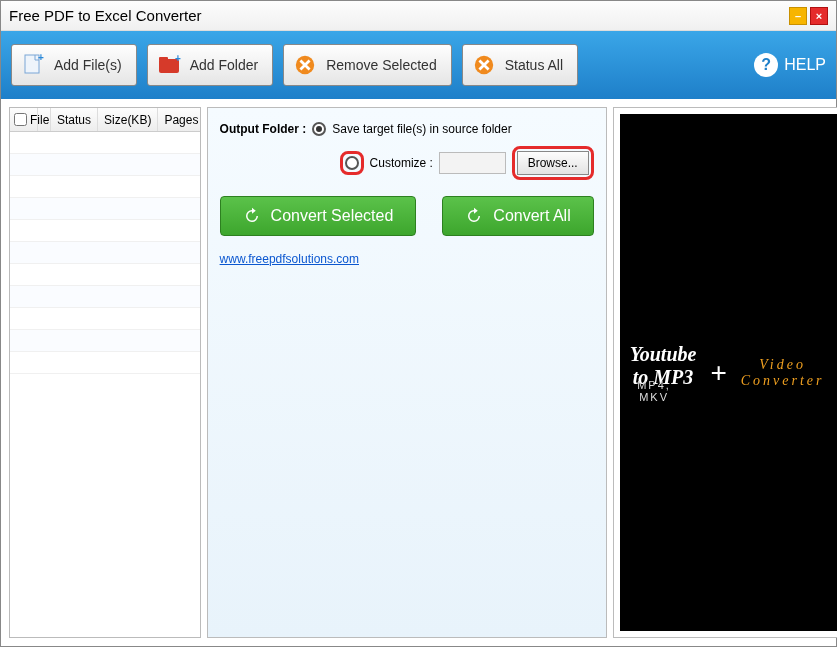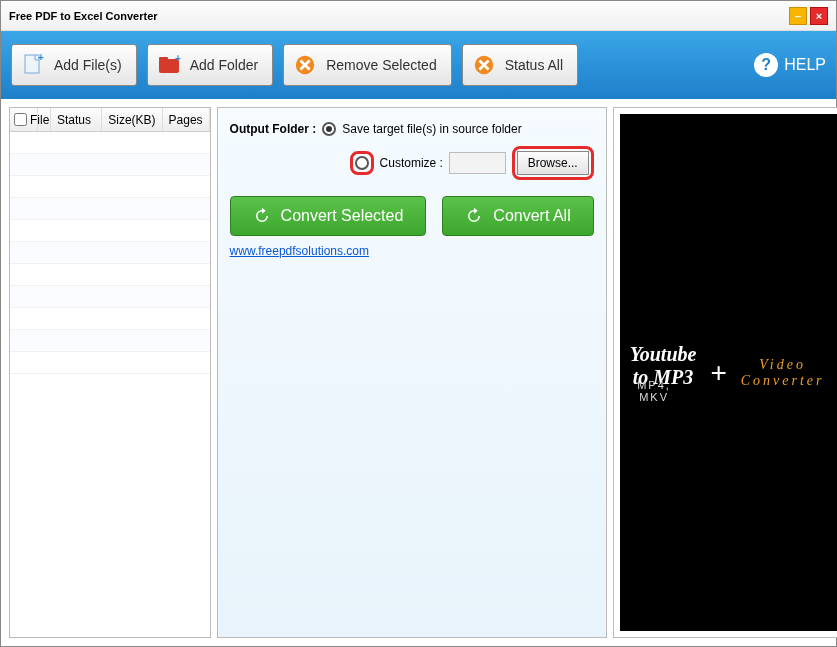--- a/index.html
+++ b/index.html
@@ -6,7 +6,7 @@
 body { font-family: "Segoe UI", Tahoma, sans-serif; font-size: 12px; background: #fff; }
 .window { width: 837px; height: 647px; border: 1px solid #888; background: #fff; position: relative; }
 .titlebar { height: 30px; display: flex; align-items: center; padding: 0 8px; background: linear-gradient(#fdfdfd,#f0f0f0); border-bottom: 1px solid #ddd; }
-.titlebar-title { font-weight: bold; font-size: 11px; flex: 1; }
+.titlebar-title { font-weight: normal; font-size: 15px; flex: 1; }
 .win-btn { width: 18px; height: 18px; margin-left: 3px; display: flex; align-items: center; justify-content: center; font-size: 11px; font-weight: bold; color: #fff; cursor: pointer; }
 .win-min { background: #f7b500; border: 1px solid #c89000; }
 .win-close { background: #e52b2b; border: 1px solid #b01010; }

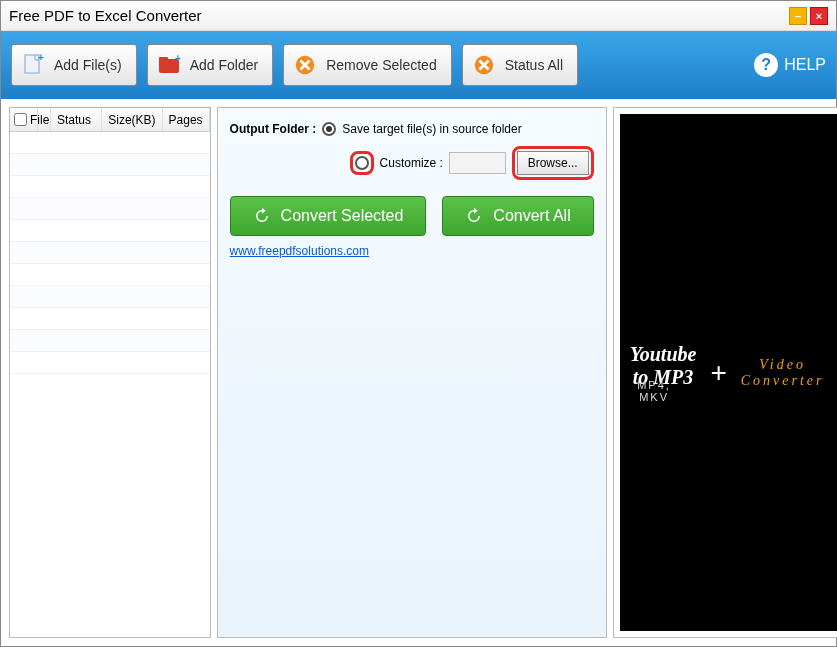--- a/index.html
+++ b/index.html
@@ -38,7 +38,7 @@
 .red-ring { border: 3px solid #e52b2b; border-radius: 8px; padding: 2px; display:inline-flex; }
 .path-input { flex:1; height:22px; background:#f3f3f3; border:1px solid #bbb; }
 .browse-btn { height:24px; padding:0 10px; background:linear-gradient(#fdfdfd,#e3e3e3); border:1px solid #888; cursor:pointer; font-size:12px; display:flex; align-items:center;}
-.convert-row { display:flex; gap:16px; justify-content:center; margin-bottom:8px;}
+.convert-row { display:flex; gap:26px; justify-content:center; margin-bottom:16px;}
 .convert-btn { height:40px; padding:0 22px; background:linear-gradient(#5bc24a,#3da62d); border:1px solid #2d8020; border-radius:4px; color:#fff; font-size:16px; display:flex; align-items:center; gap:10px; cursor:pointer;}
 .refresh-icon { width:18px; height:18px; }
 .link { color:#0b57d0; text-decoration:underline; font-size:12px; cursor:pointer;}

